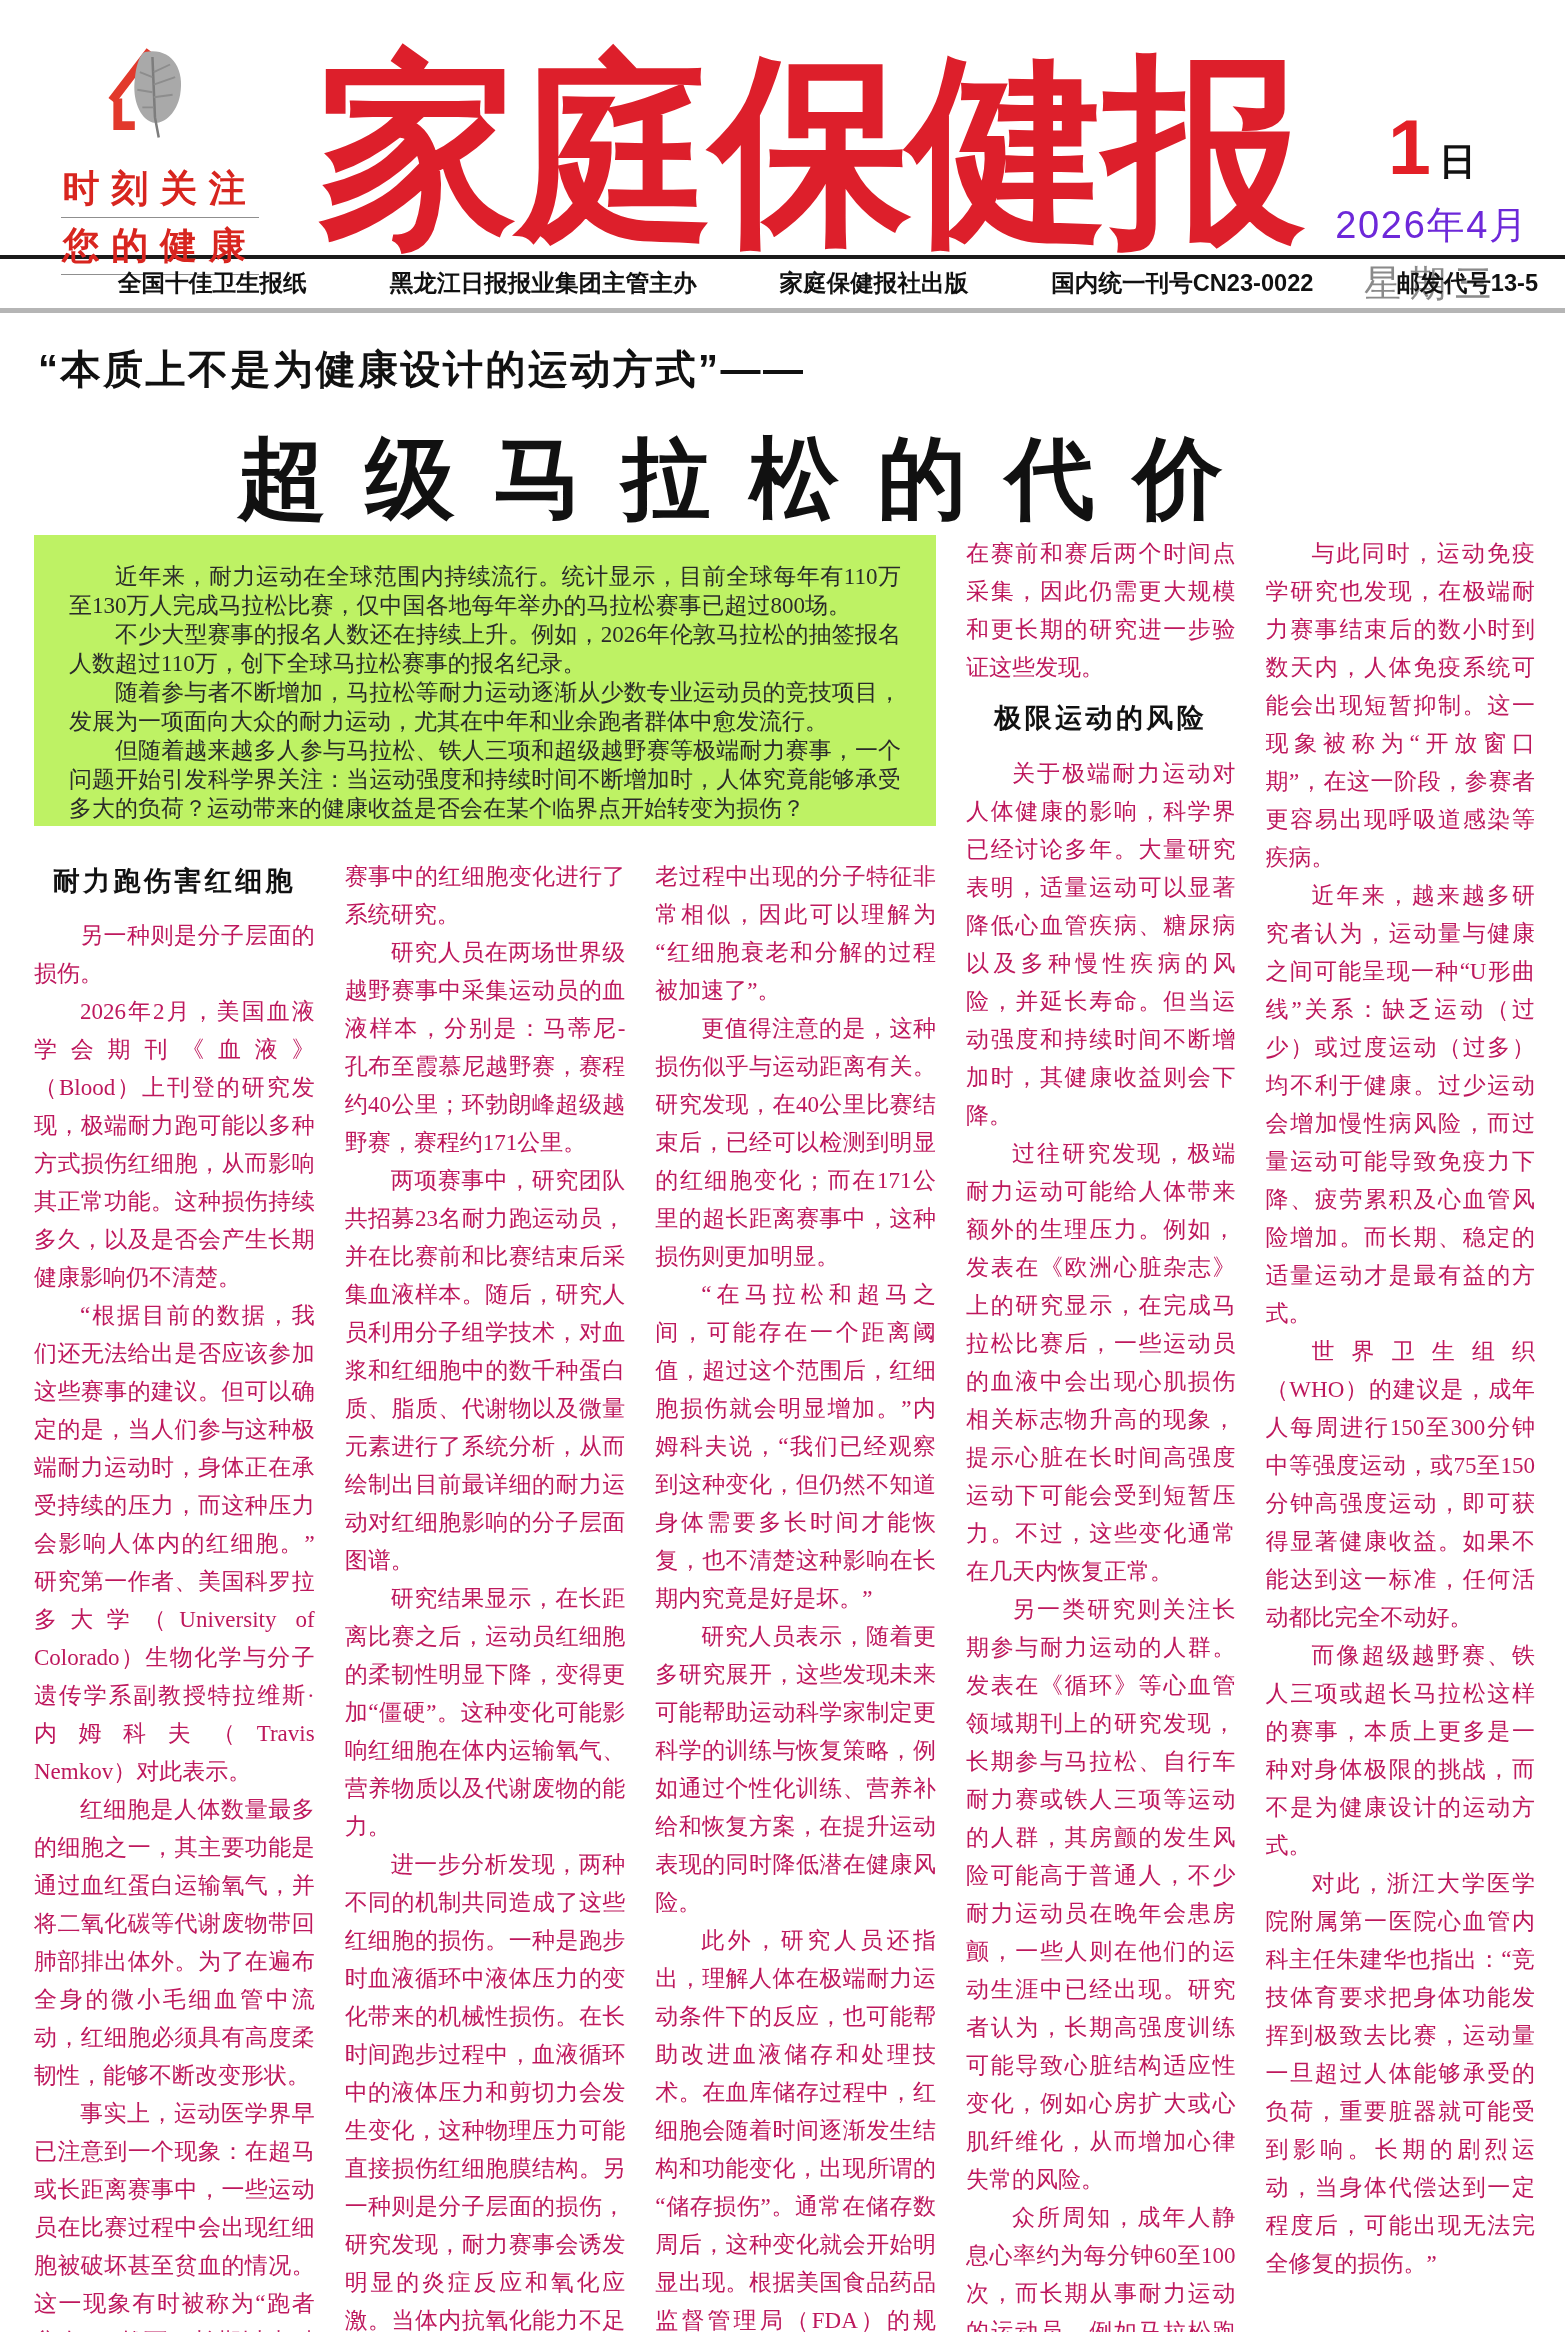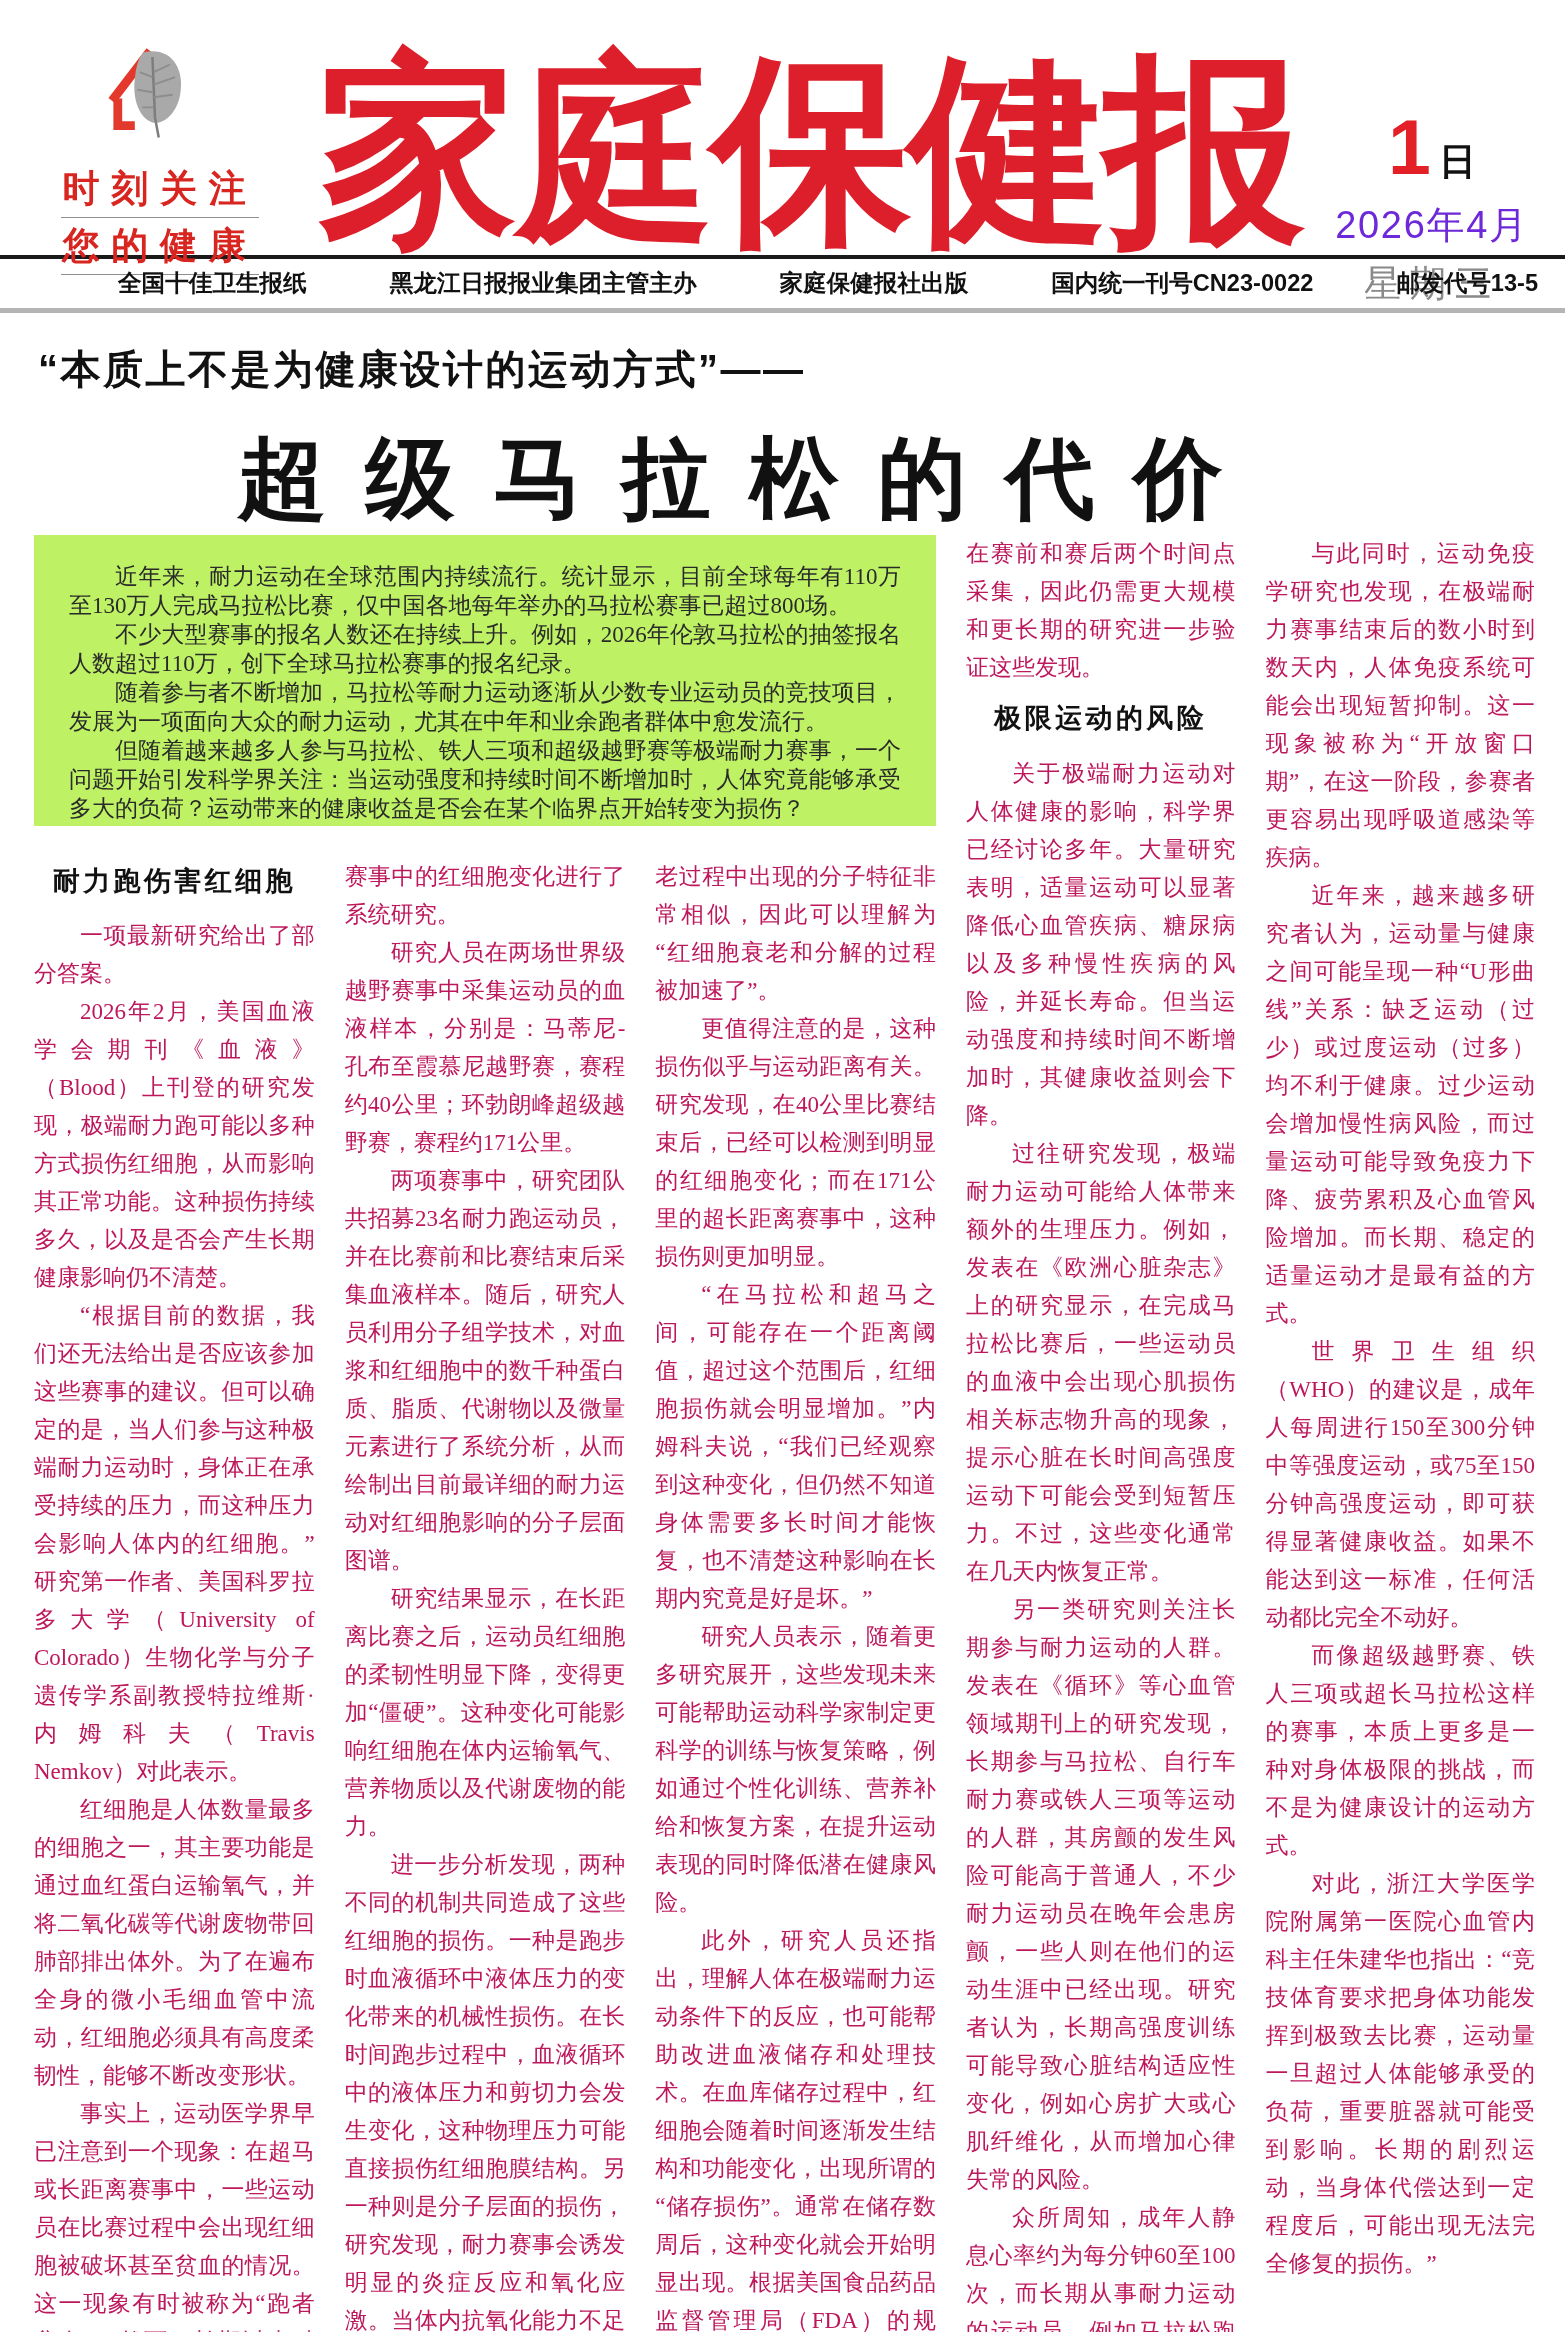--- a/index.html
+++ b/index.html
@@ -115,7 +115,7 @@
       <div class="cols-left">
         <div class="col">
             <div class="col-heading first">耐力跑伤害红细胞</div>
-            <p class="para">一项最新研究给出了部分答案。</p>
+            <p class="para">另一种则是分子层面的损伤。</p>
             <p class="para">2026年2月，美国血液学会期刊《血液》（Blood）上刊登的研究发现，极端耐力跑可能以多种方式损伤红细胞，从而影响其正常功能。这种损伤持续多久，以及是否会产生长期健康影响仍不清楚。</p>
             <p class="para">“根据目前的数据，我们还无法给出是否应该参加这些赛事的建议。但可以确定的是，当人们参与这种极端耐力运动时，身体正在承受持续的压力，而这种压力会影响人体内的红细胞。”研究第一作者、美国科罗拉多大学（University of Colorado）生物化学与分子遗传学系副教授特拉维斯·内姆科夫（Travis Nemkov）对此表示。</p>
             <p class="para">红细胞是人体数量最多的细胞之一，其主要功能是通过血红蛋白运输氧气，并将二氧化碳等代谢废物带回肺部排出体外。为了在遍布全身的微小毛细血管中流动，红细胞必须具有高度柔韧性，能够不断改变形状。</p>

